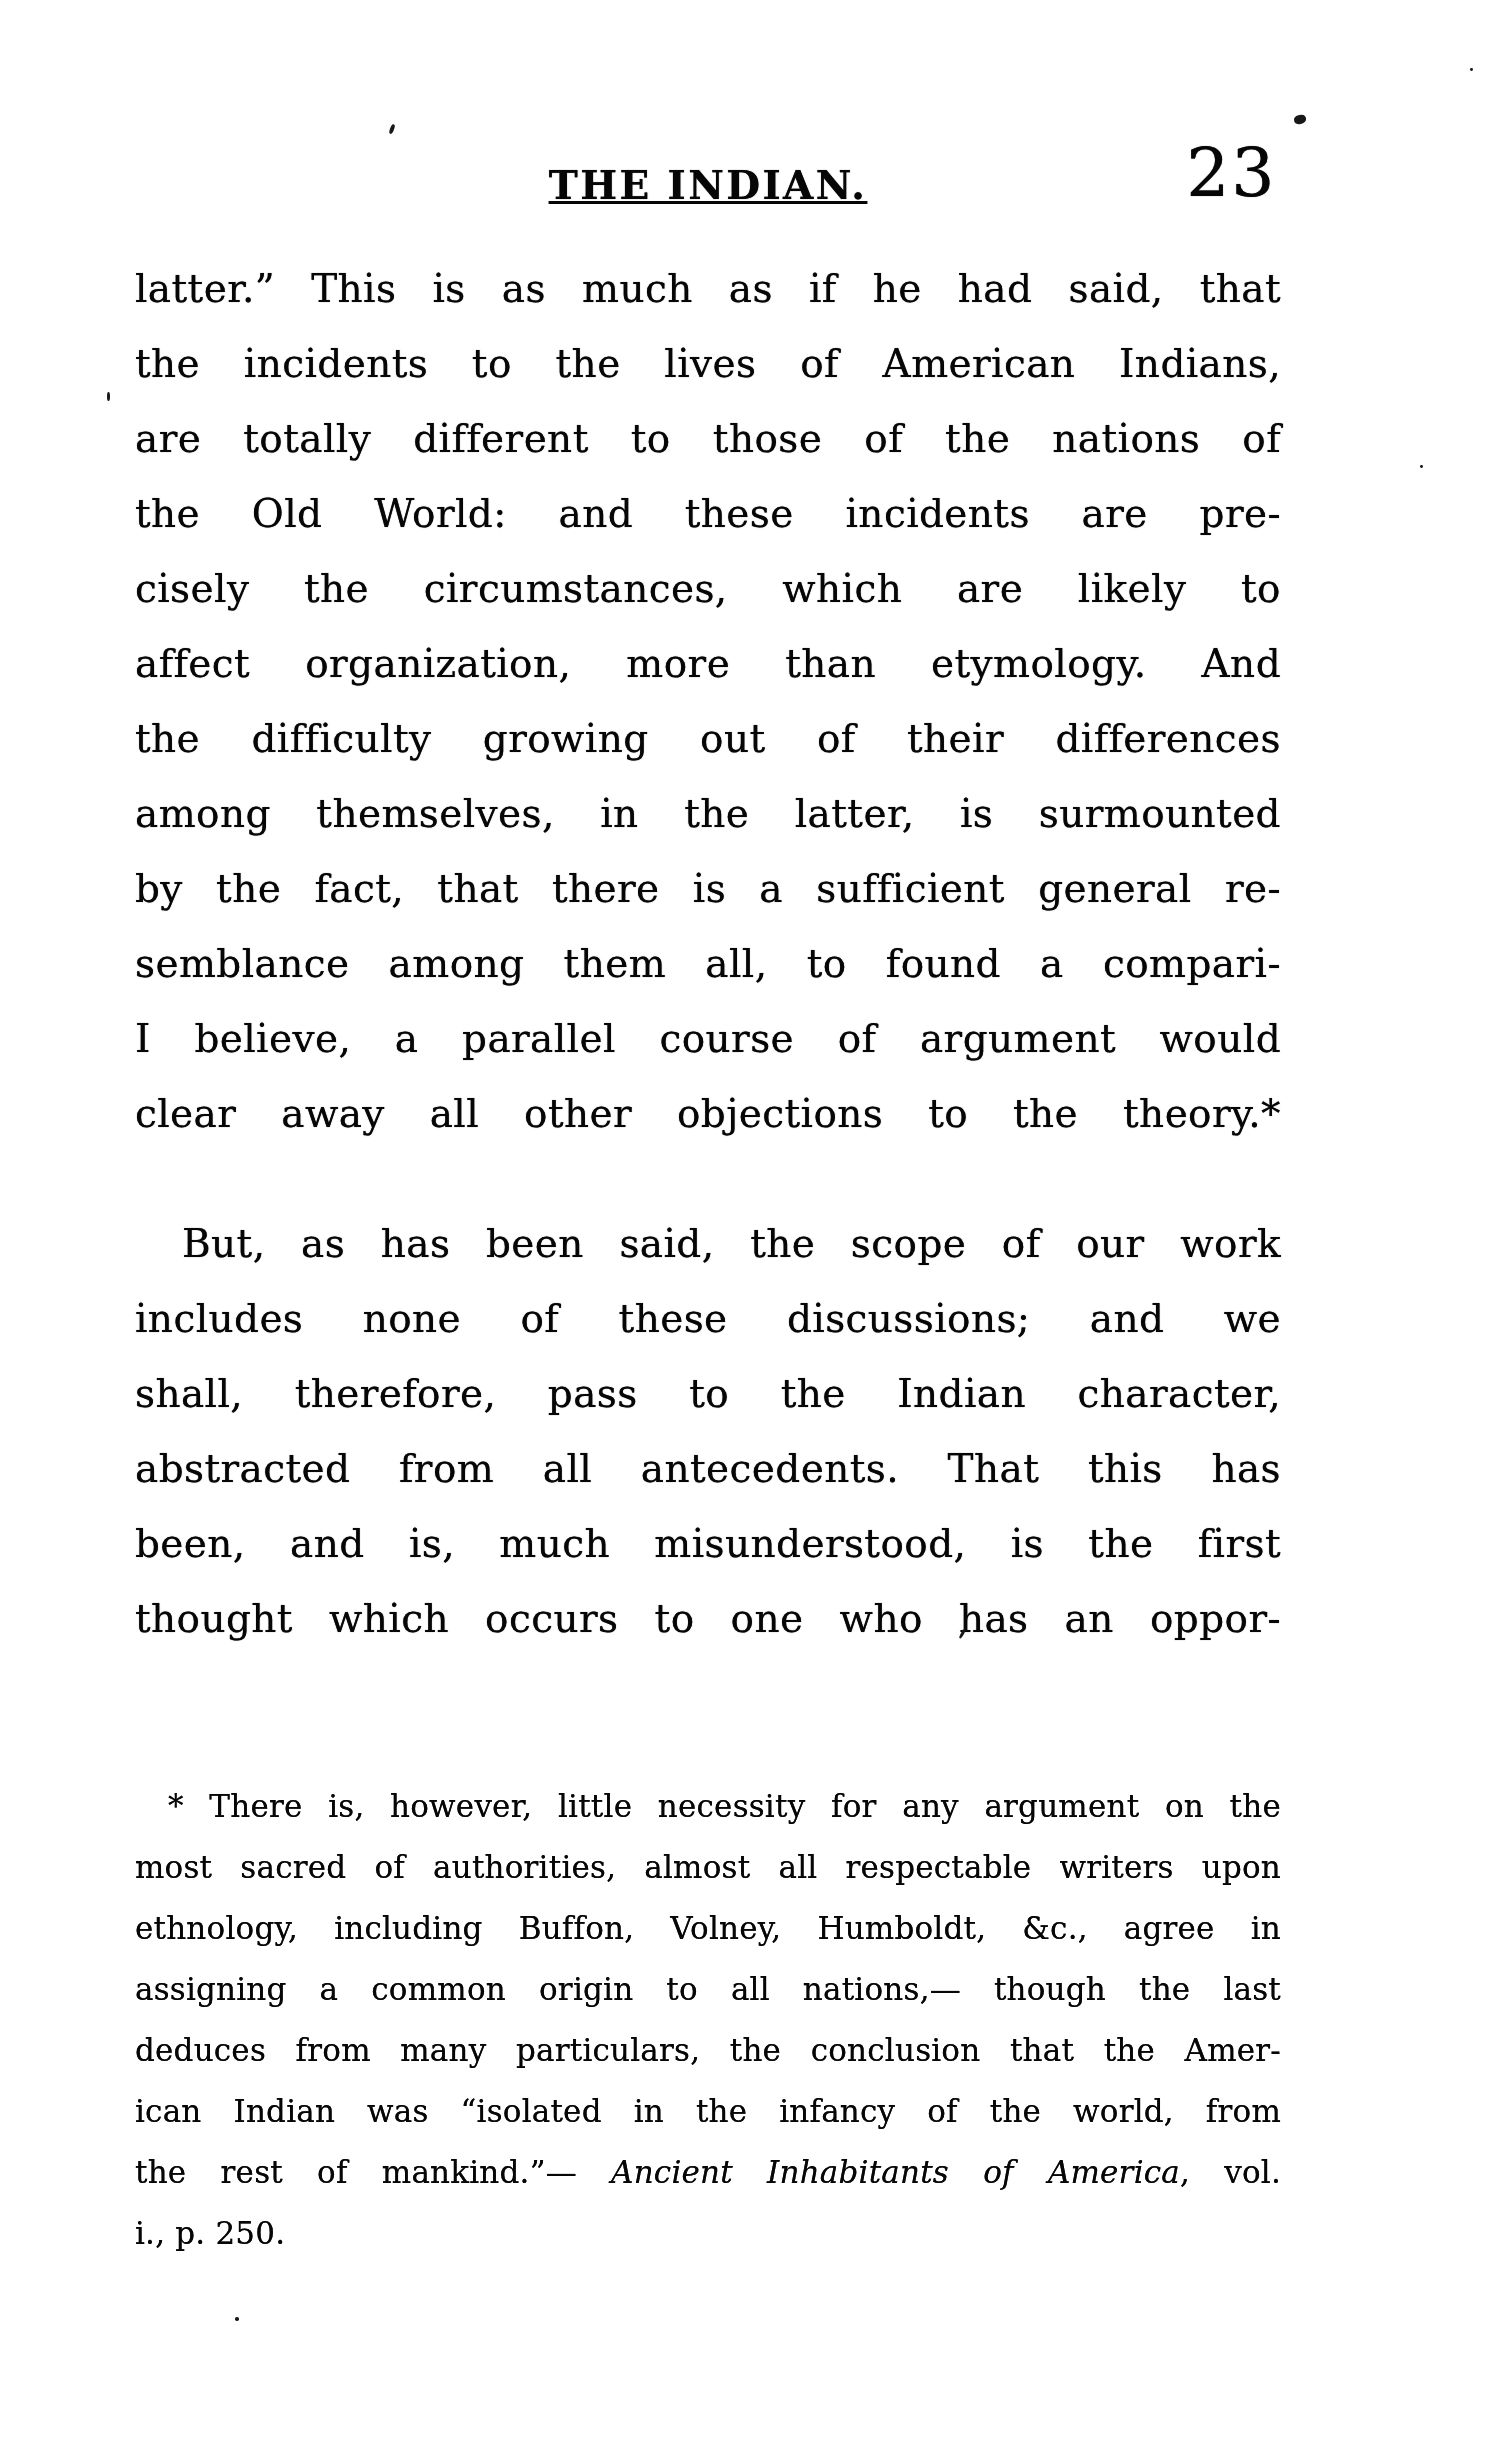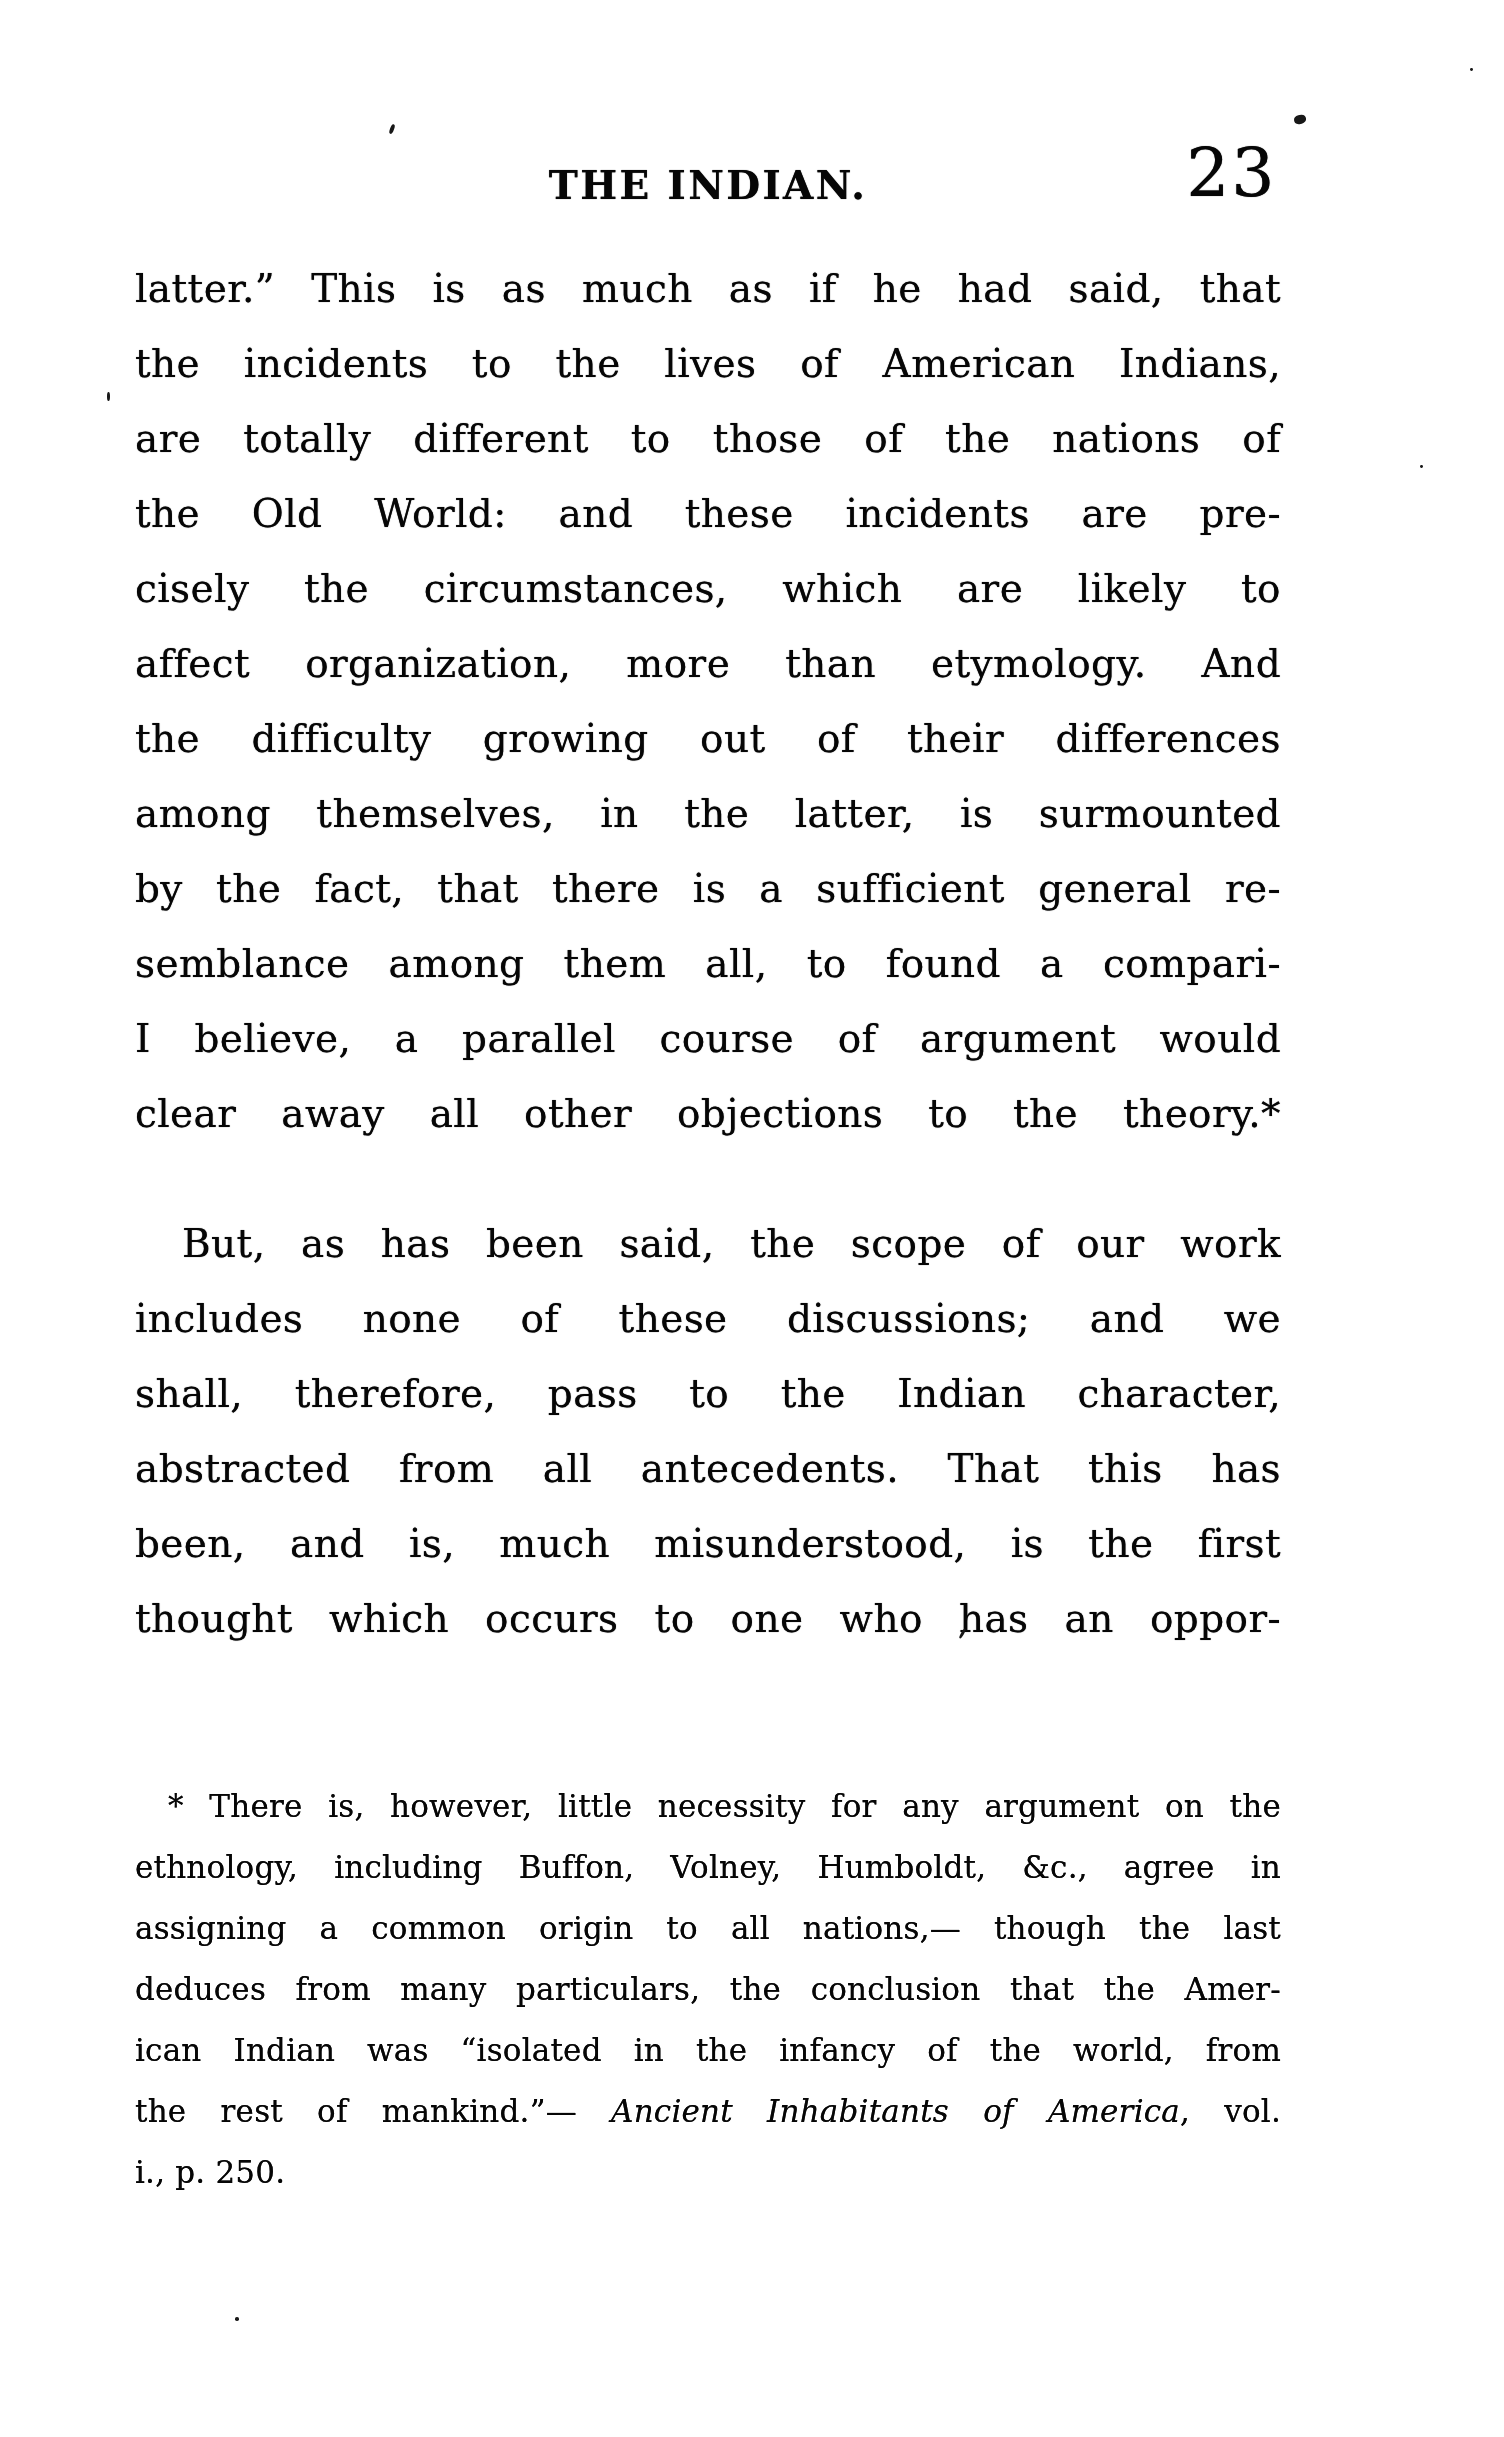--- a/index.html
+++ b/index.html
@@ -27,6 +27,7 @@
     font-weight: bold;
     letter-spacing: 2.4px;
     text-shadow: 0 0 0.8px rgba(0,0,0,0.9);
+    text-decoration: underline;
   }
   .page-number {
     position: absolute;

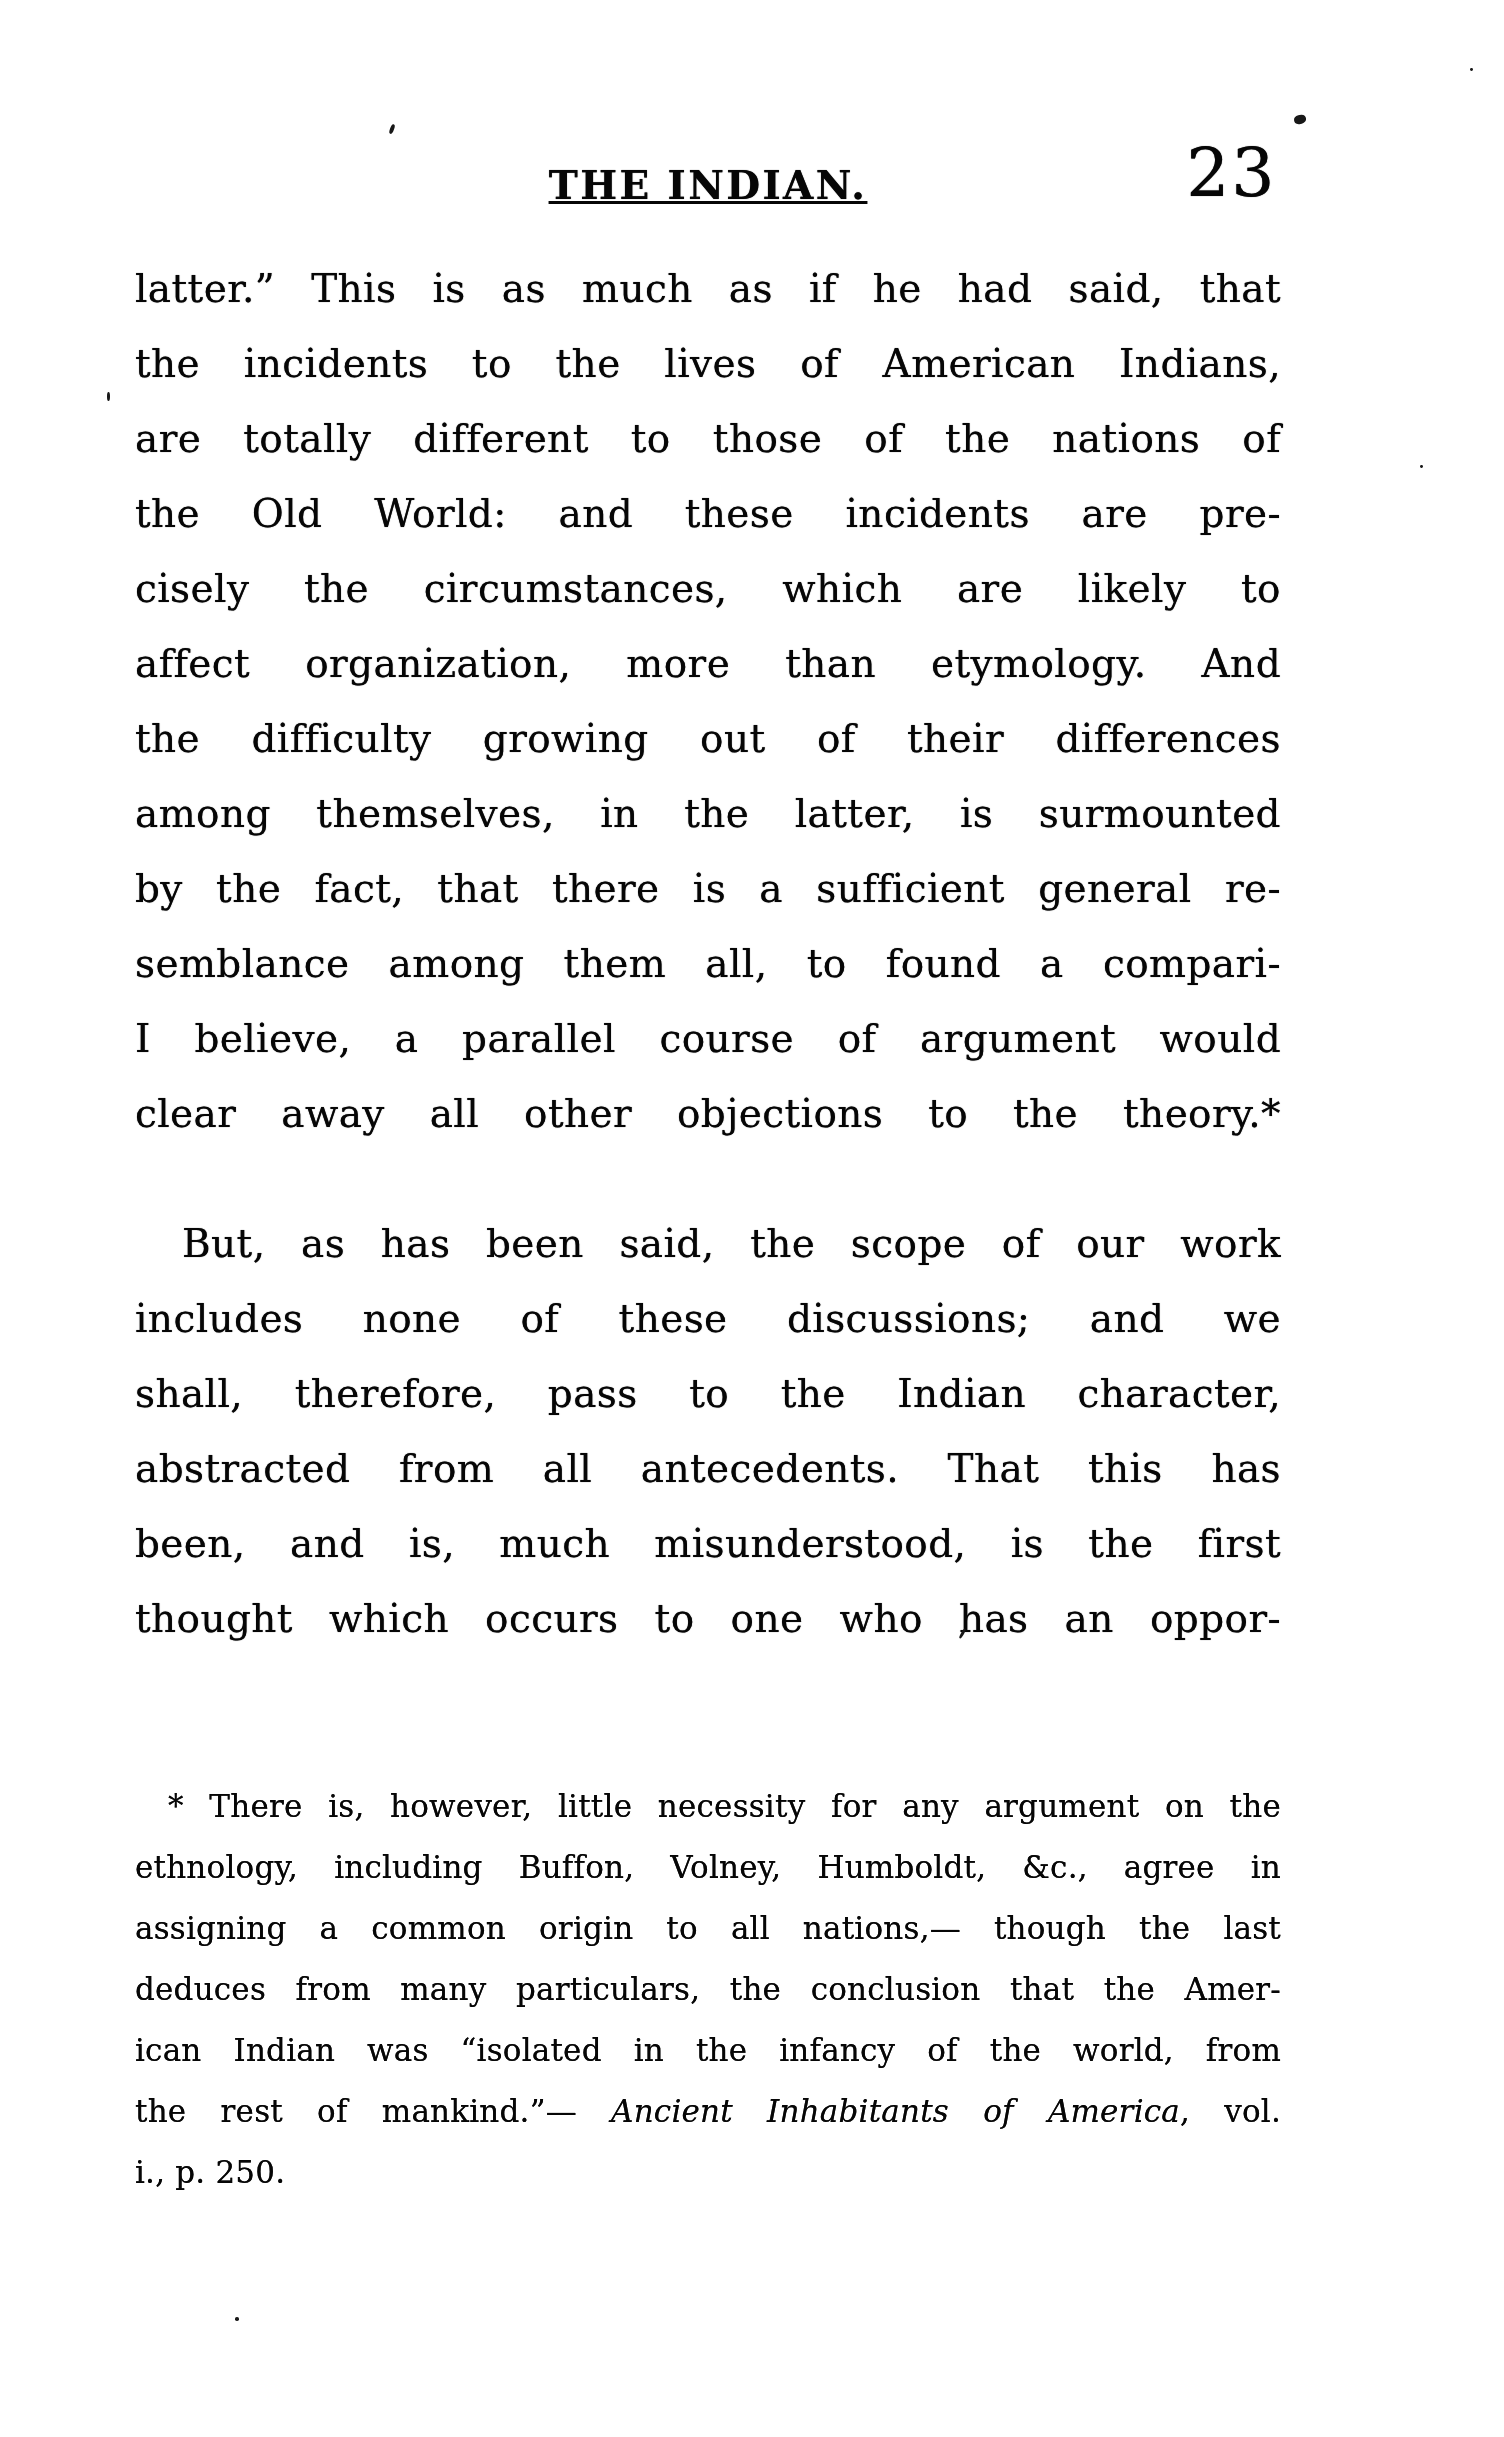--- a/index.html
+++ b/index.html
@@ -114,6 +114,7 @@
 
   <div class="footnote">
       <div class="fline findent"><span>* There is, however, little necessity for any argument on the</span></div>
+      <div class="fline"><span>most sacred of authorities, almost all respectable writers upon</span></div>
       <div class="fline"><span>ethnology, including Buffon, Volney, Humboldt, &amp;c., agree in</span></div>
       <div class="fline"><span>assigning a common origin to all nations,— though the last</span></div>
       <div class="fline"><span>deduces from many particulars, the conclusion that the Amer-</span></div>

